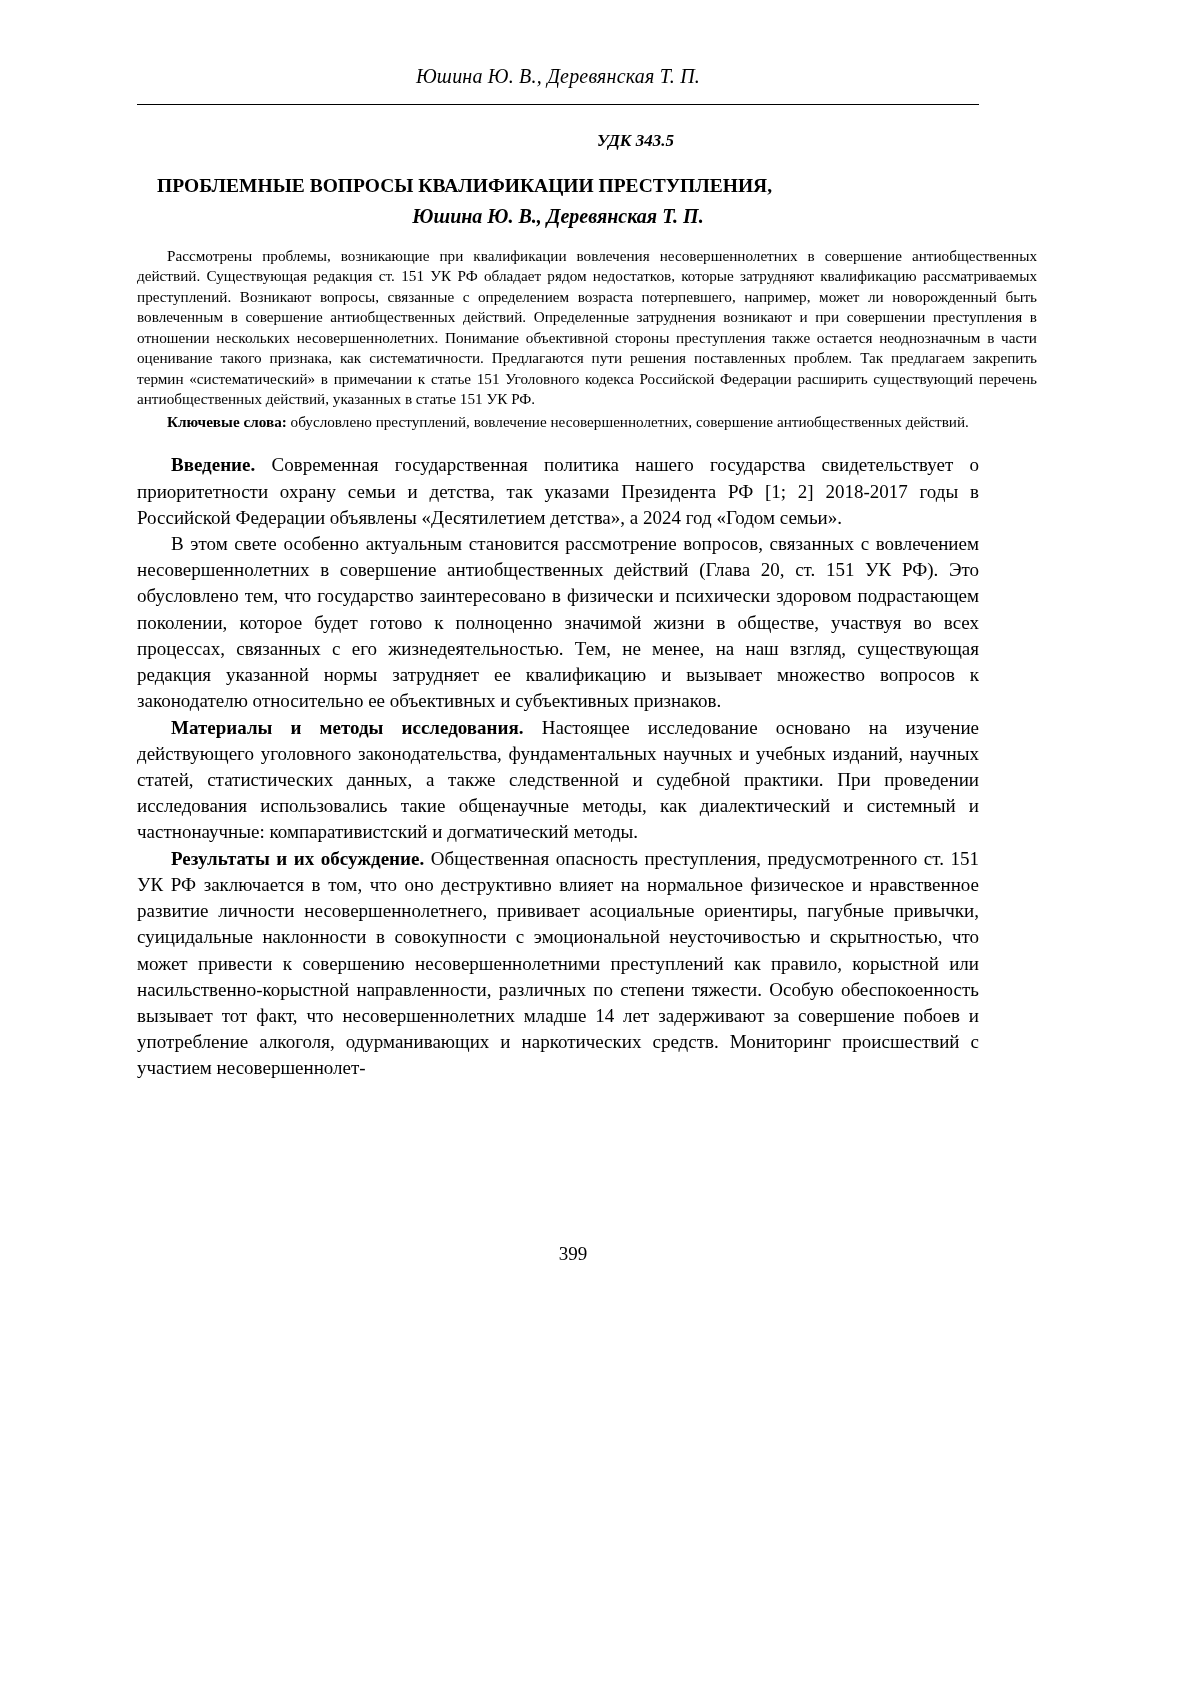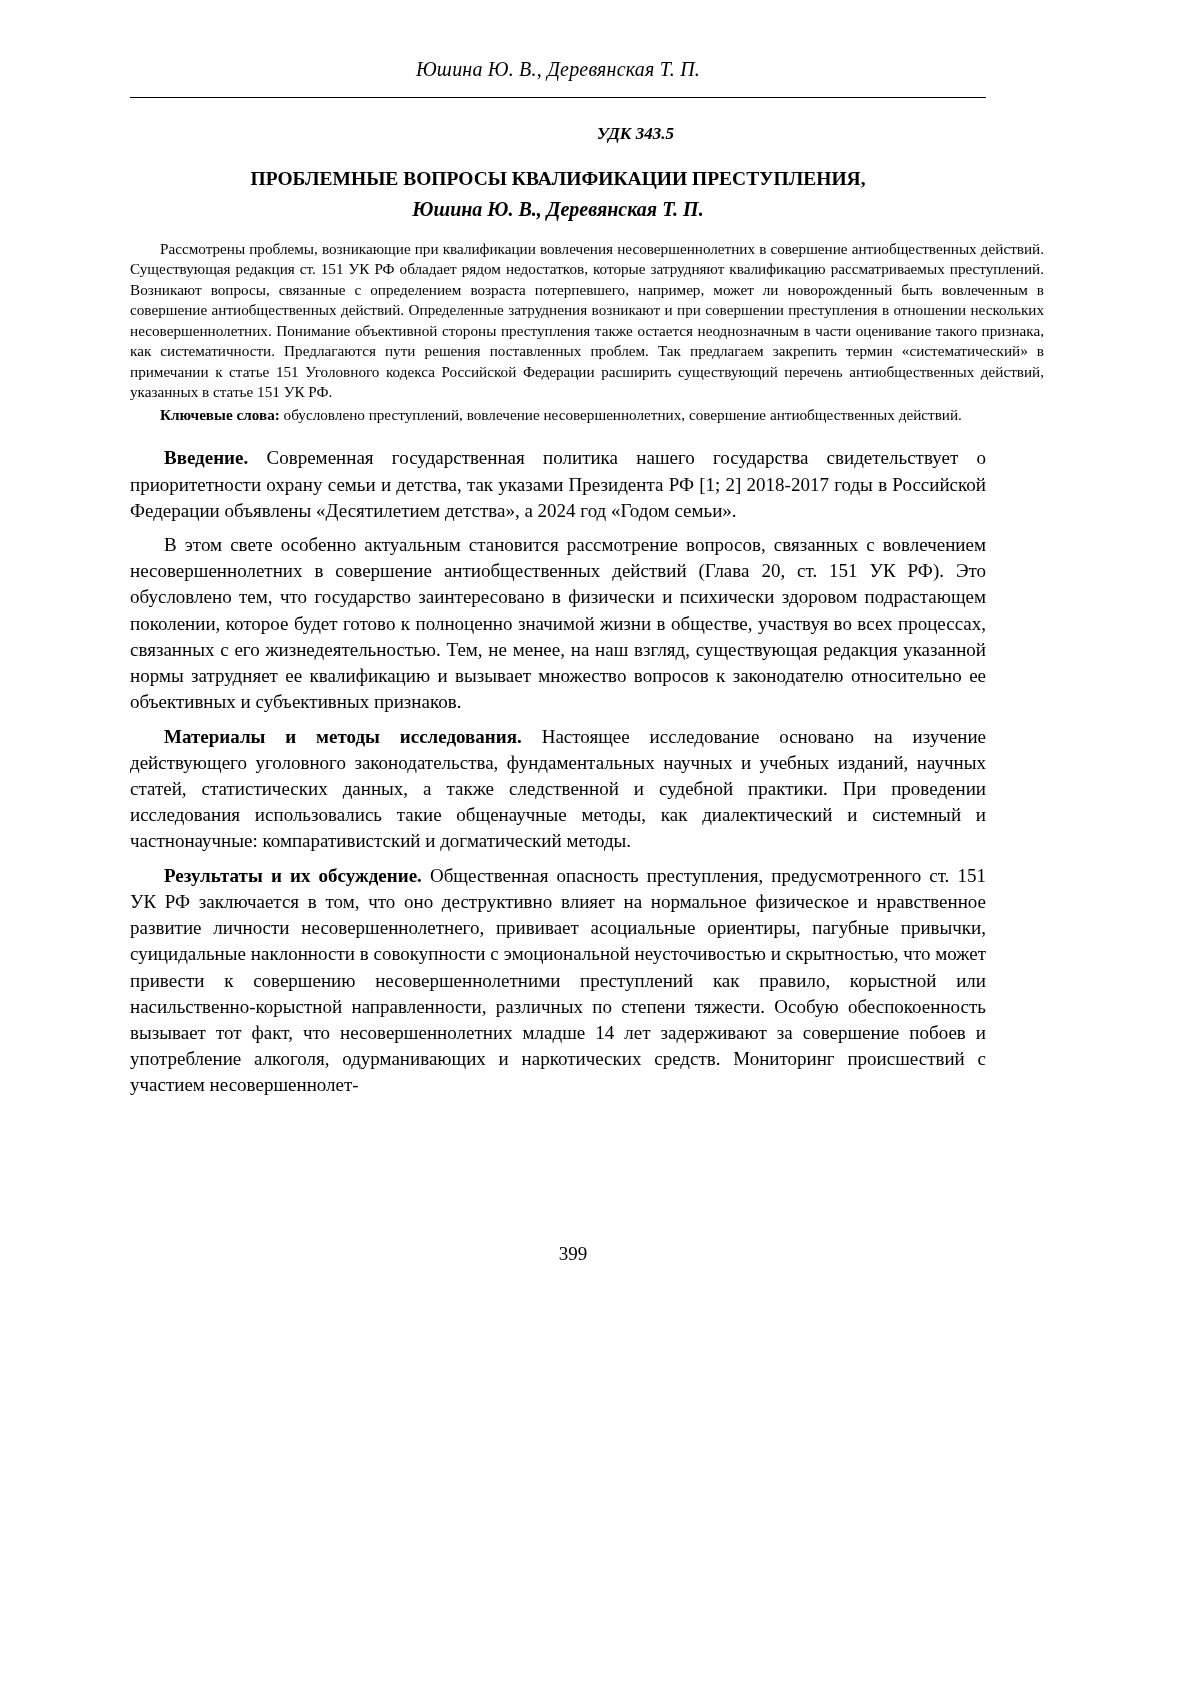--- a/index.html
+++ b/index.html
@@ -20,7 +20,7 @@
     width: 1116px;
     height: 1697px;
     box-sizing: border-box;
-    padding: 0;
+    padding: 7px;
   }
   .running-head {
     text-align: center;

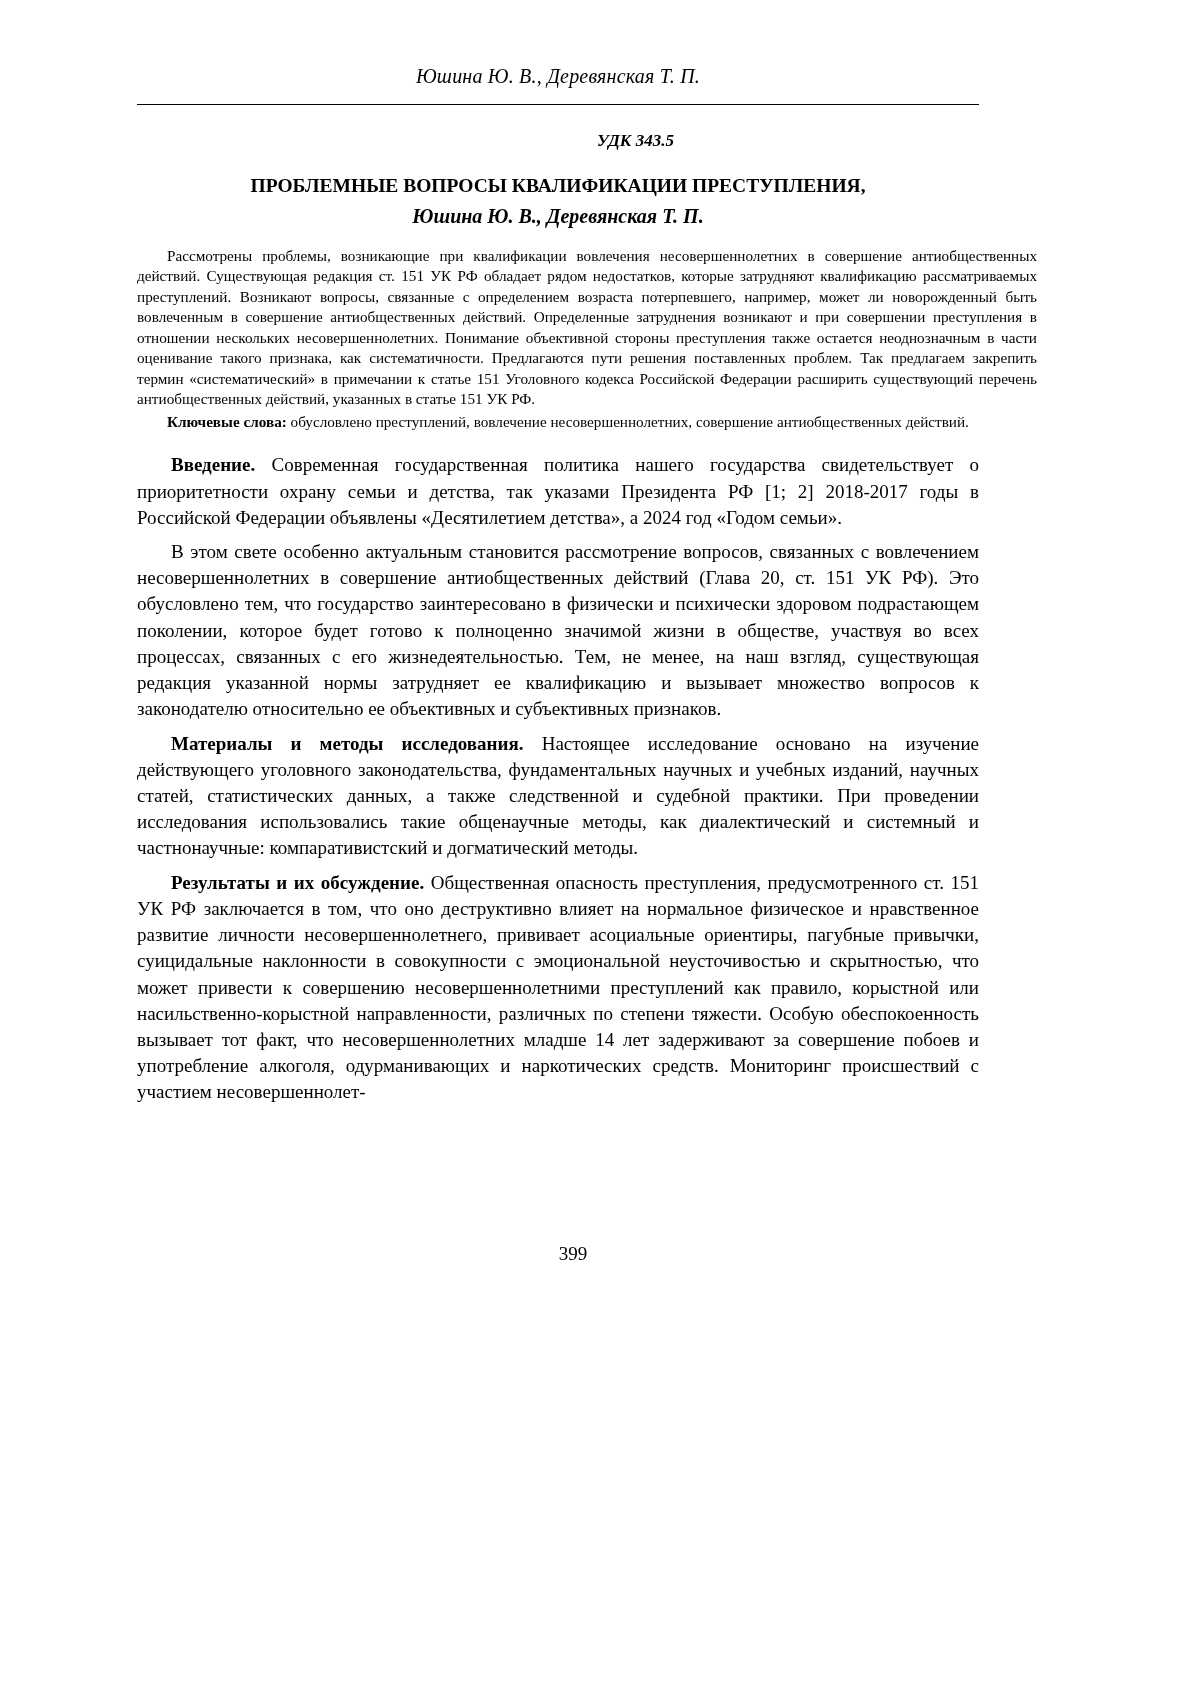--- a/index.html
+++ b/index.html
@@ -48,7 +48,7 @@
   }
   .title {
     margin: 22px 150px 0 150px;
-    text-align: center;
+    text-align: left;
     font-weight: bold;
     font-size: 19.5px;
     line-height: 1.32;

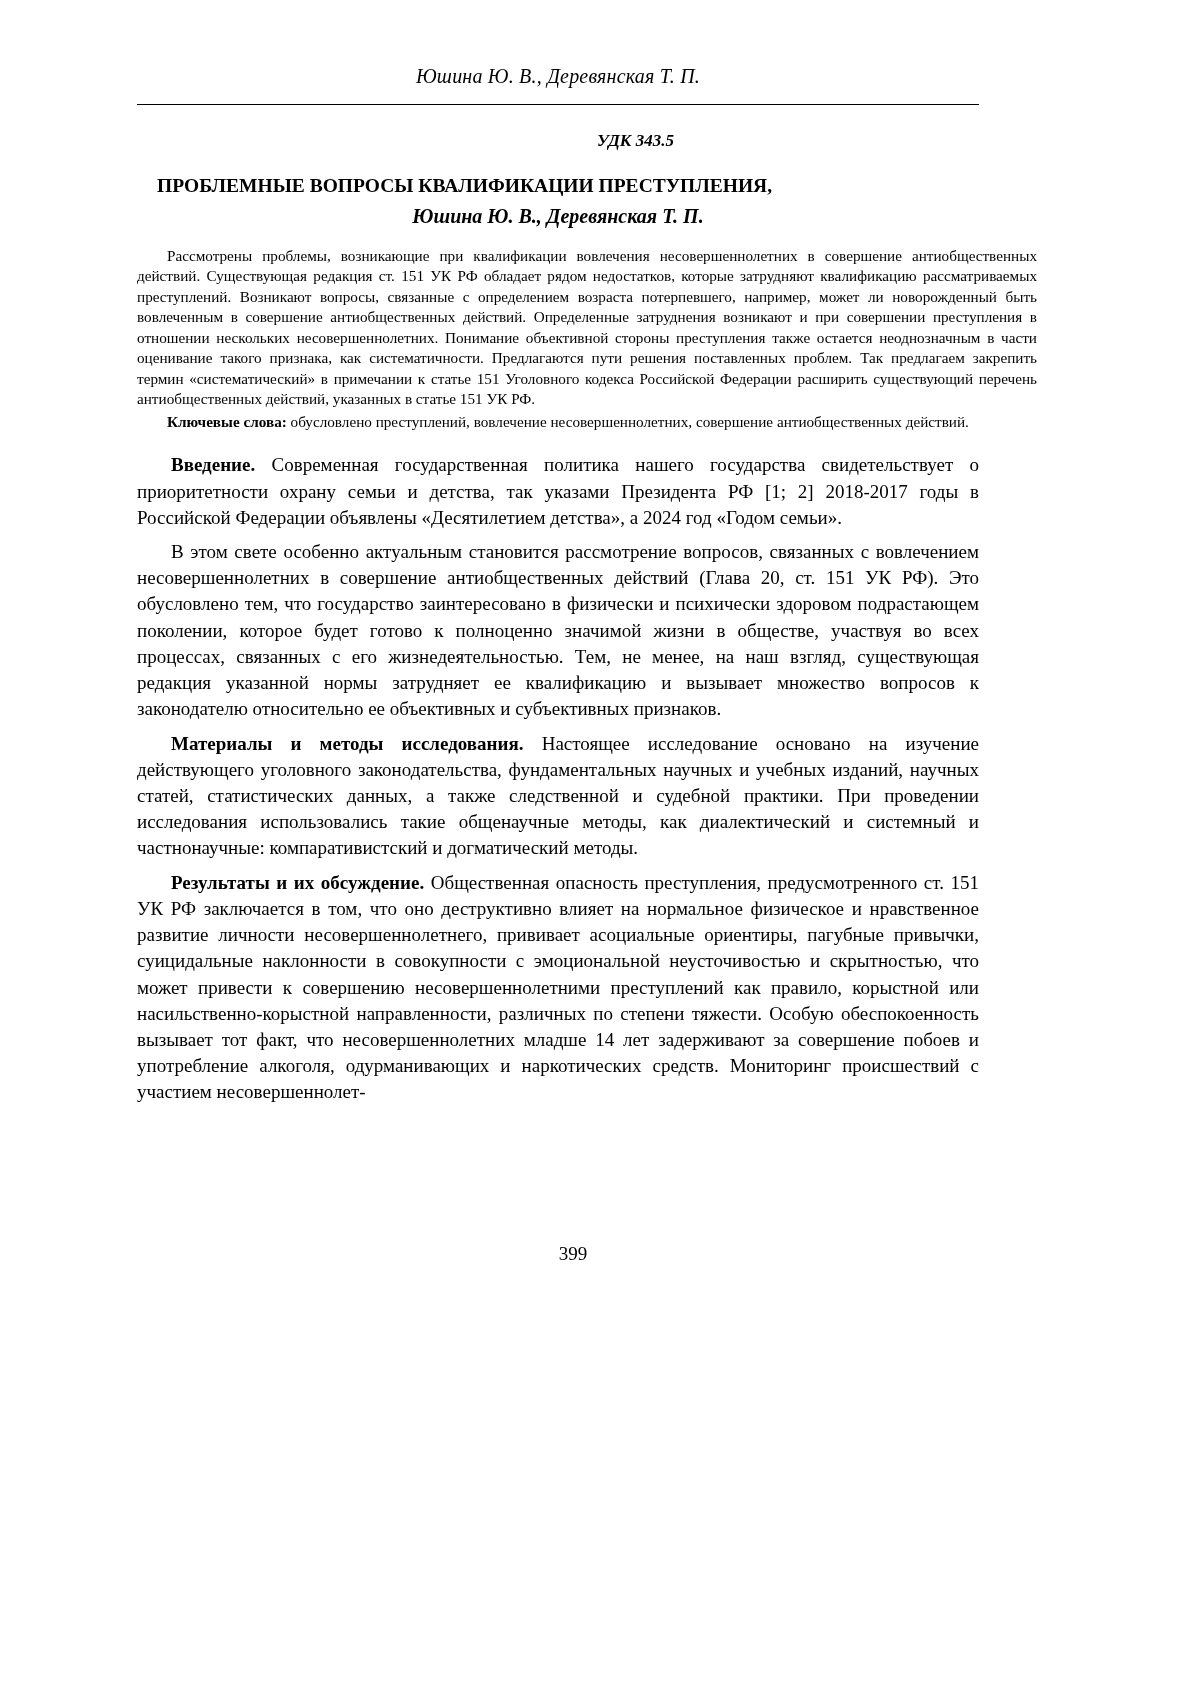--- a/index.html
+++ b/index.html
@@ -77,7 +77,7 @@
   }
   .keywords b { font-weight: bold; }
   .body-p {
-    margin: 8px 130px;
+    margin: 0 130px;
     font-size: 19px;
     line-height: 1.38;
     text-align: justify;

